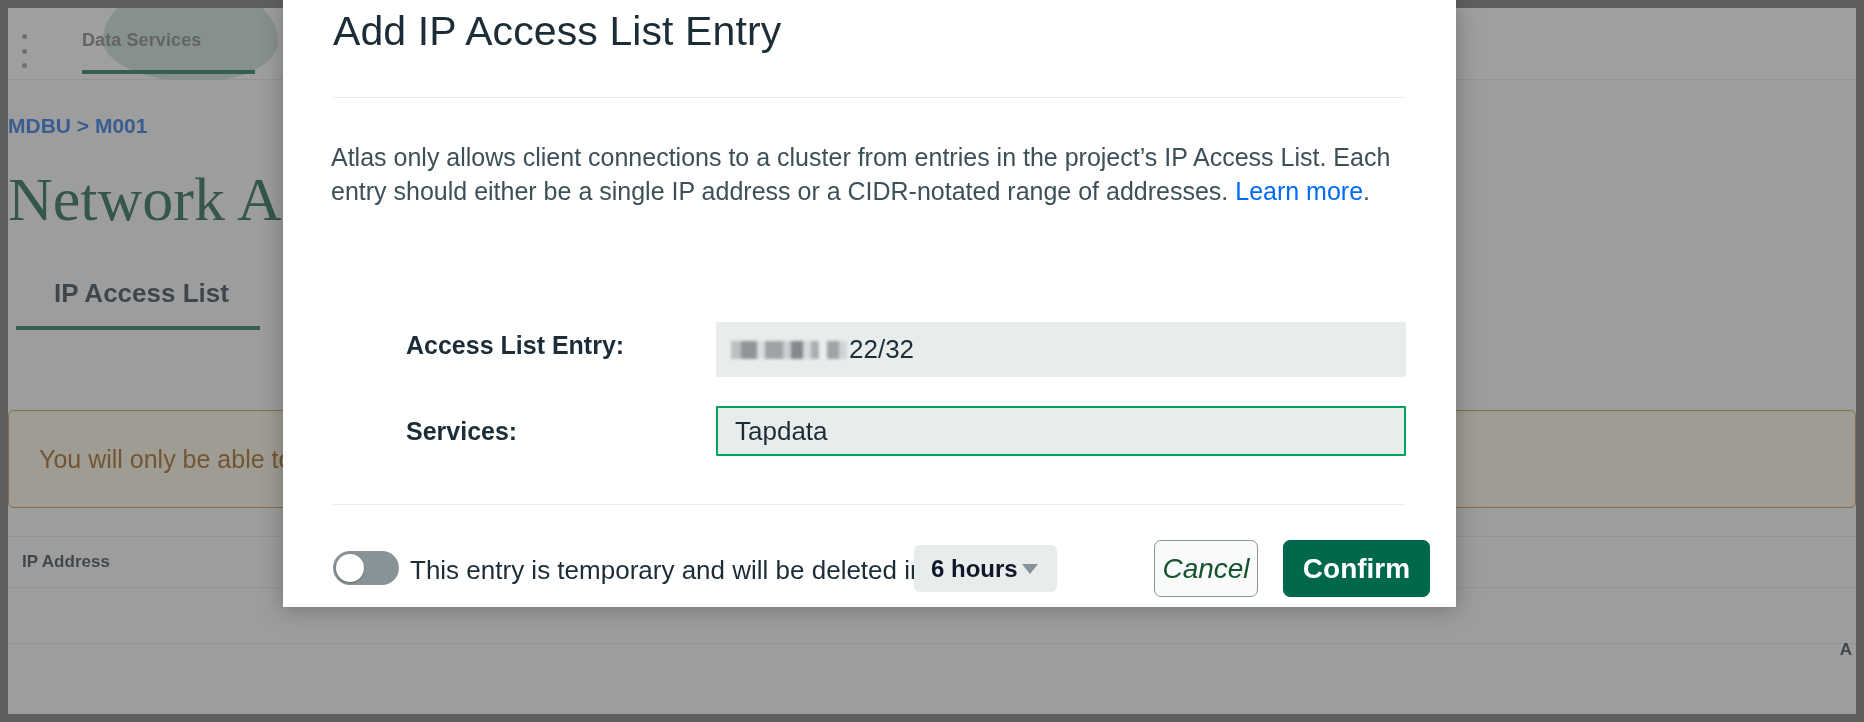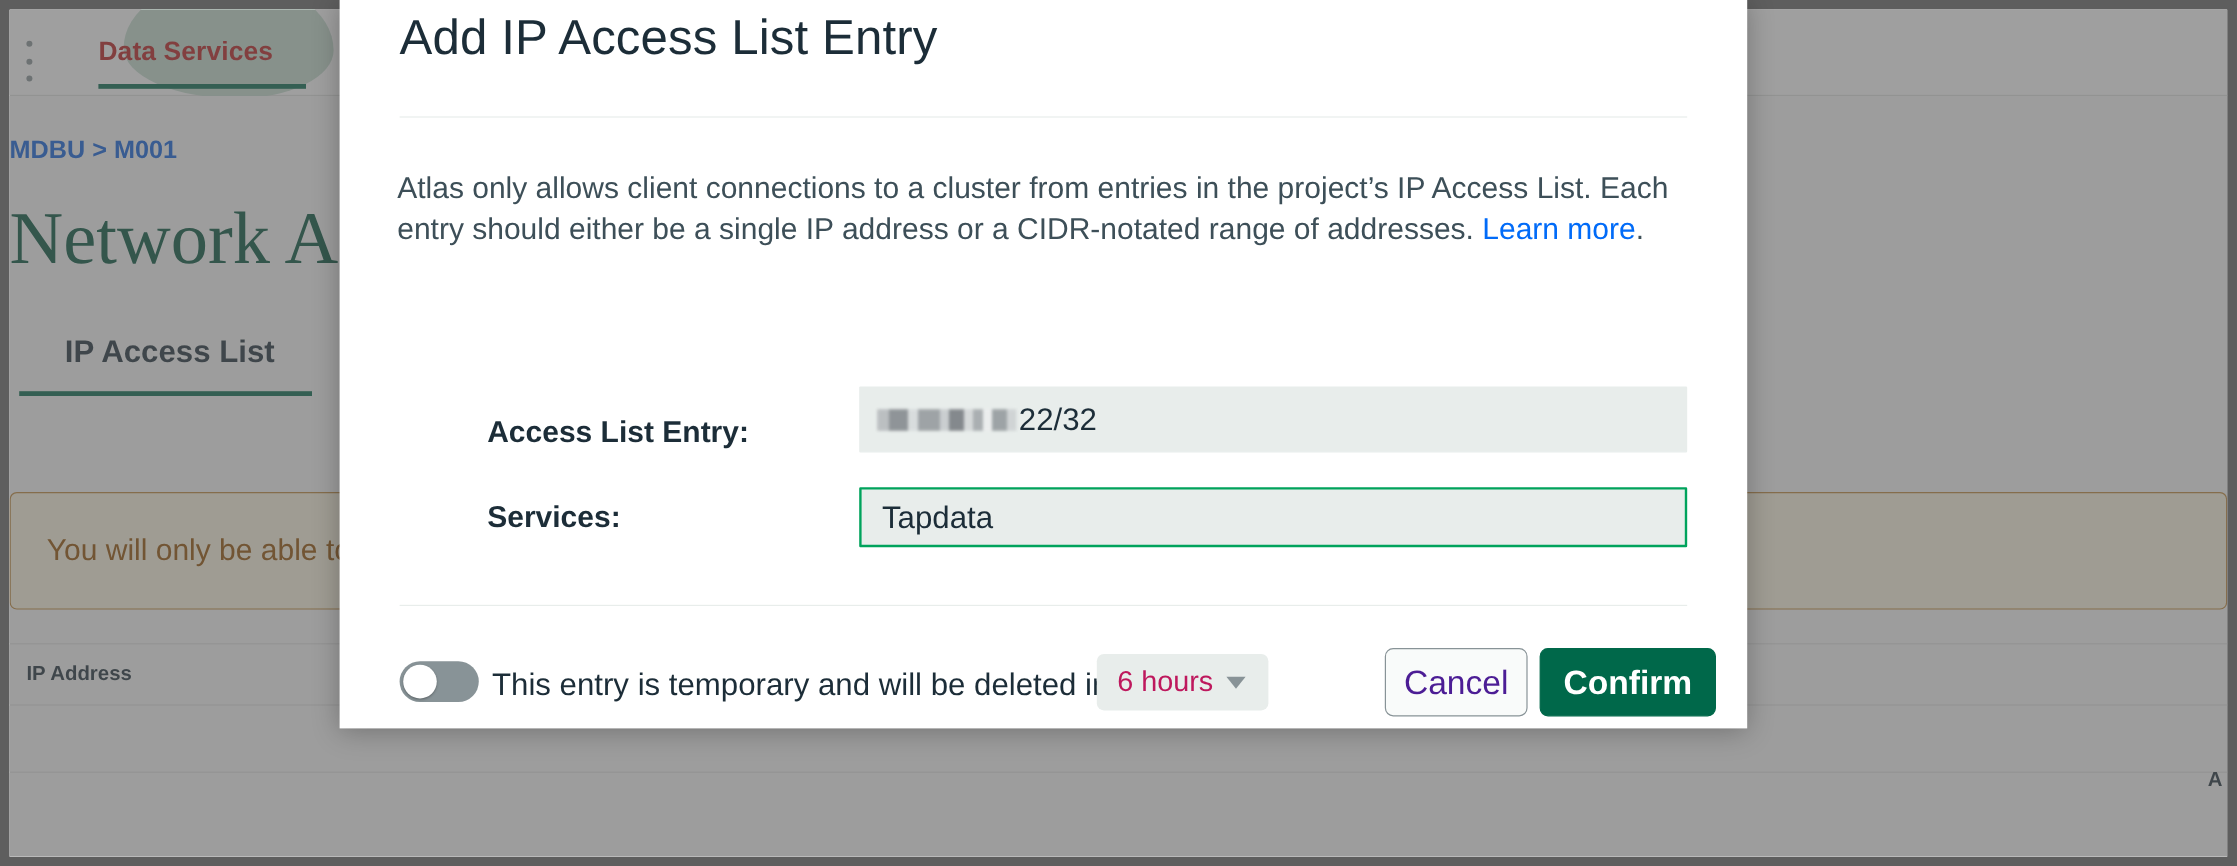--- a/index.html
+++ b/index.html
@@ -59,8 +59,8 @@
   }
   .bg-tab {
     position: absolute; left: 74px; top: 22px;
-    font-size: 22px; font-weight: bold;
-    color: #b91c1c; letter-spacing: .1px;
+    font-size: 18px; font-weight: bold;
+    color: #737373; letter-spacing: .1px;
     white-space: nowrap;
   }
   .bg-tab-underline {

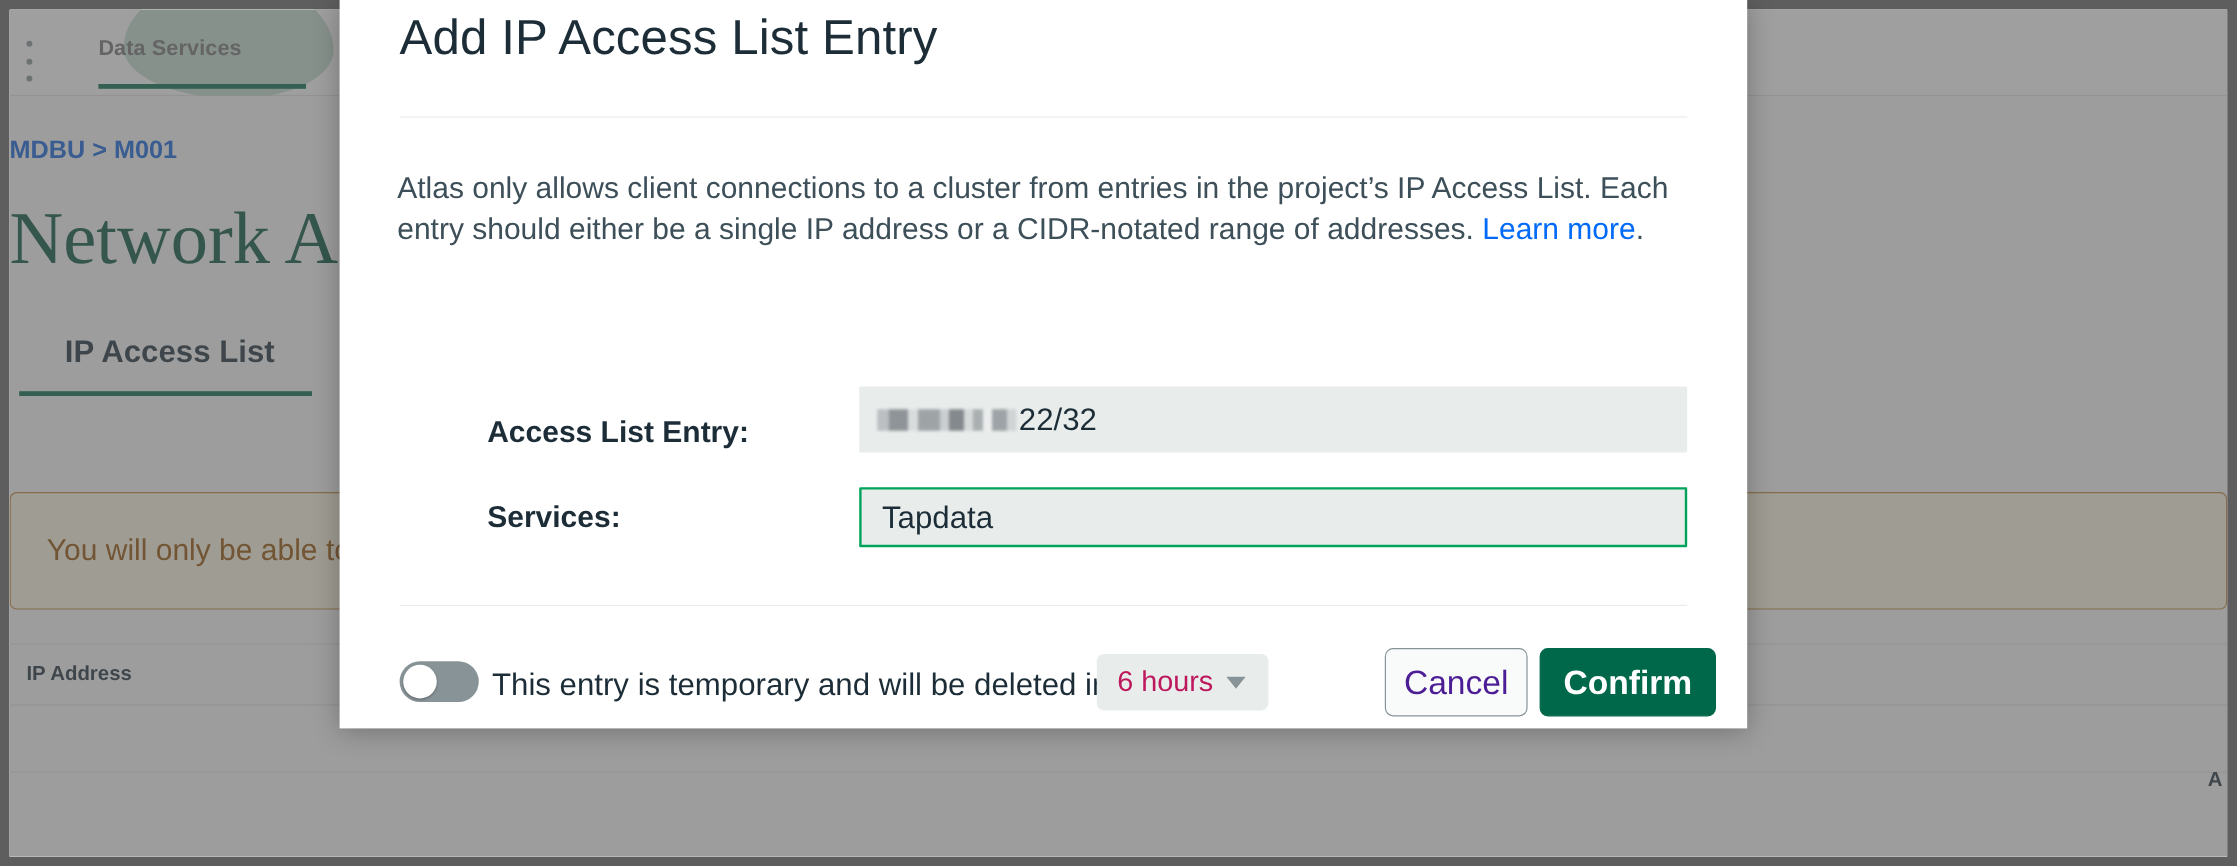--- a/index.html
+++ b/index.html
@@ -344,7 +344,7 @@
 
 
     <div class="field-row">
-      <div class="field-label" style="left:123px; top:346px;">Access List Entry:</div>
+      <div class="field-label" style="left:123px; top:331px;">Access List Entry:</div>
       <div class="field-box entry-box">
         <div class="redact"></div>
         <div class="entry-text">22/32</div>

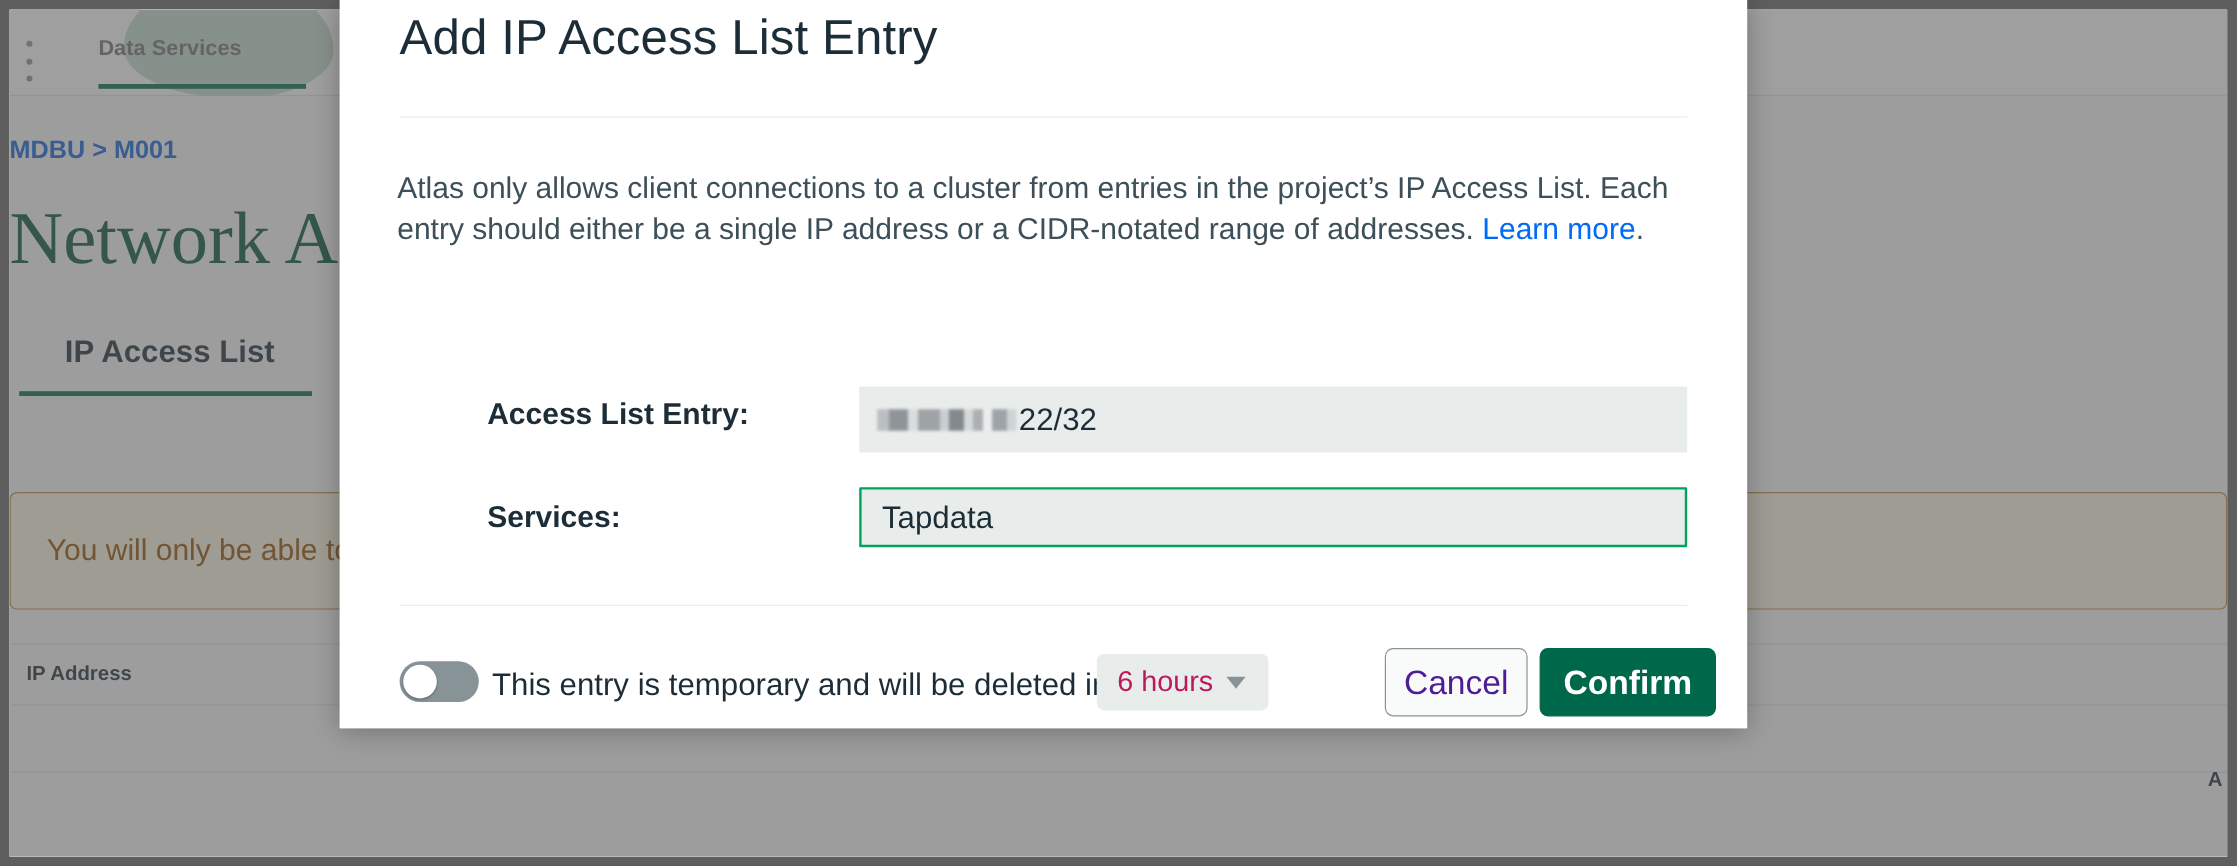--- a/index.html
+++ b/index.html
@@ -253,8 +253,9 @@
     cursor: pointer;
   }
   .duration-select .val {
-    margin-left: 17px; font-size: 24px; color: #be185d;
-    white-space: nowrap;
+    margin-left: 17px; font-size: 24px; color: #0f172a;
+    white-space: nowrap;
+    font-weight: bold;
   }
   .caret {
     position: absolute; right: 19px; top: 19px;

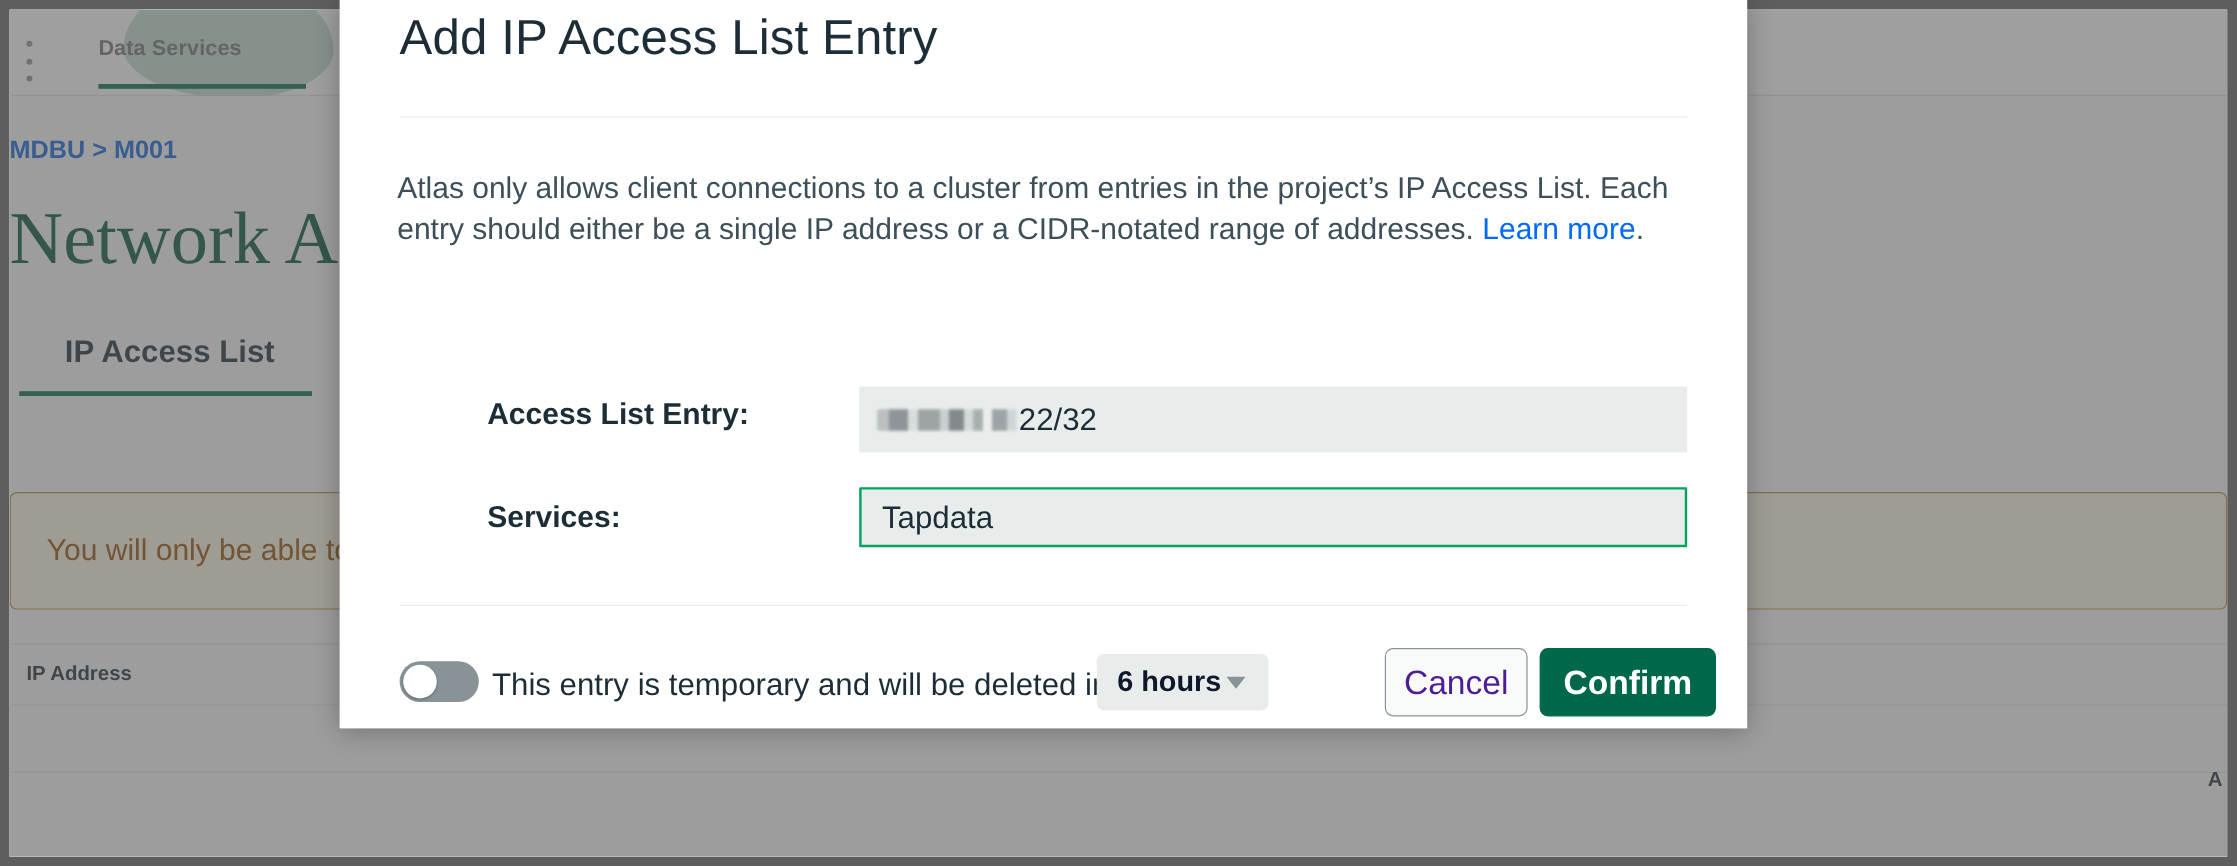--- a/index.html
+++ b/index.html
@@ -271,10 +271,11 @@
     font-size: 28px; white-space: nowrap; cursor: pointer;
   }
   .btn-cancel {
-    left: 871px; width: 119px;
+    left: 871px; width: 104px;
     background: #f9fbfa;
     border: 1px solid #889397;
-    color: #4c1d95;
+    color: #14532d;
+    font-style: italic;
   }
   .btn-confirm {
     left: 1000px; width: 147px;

